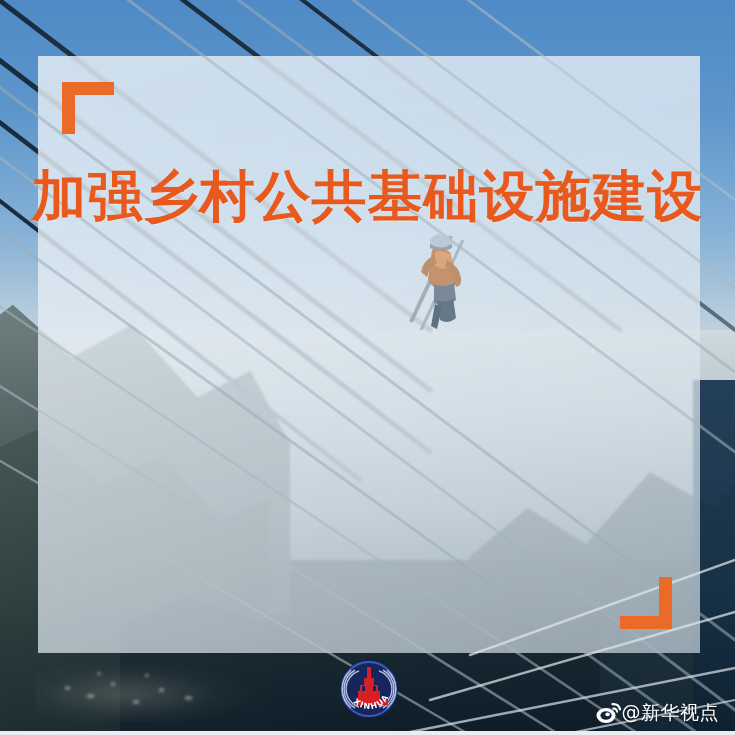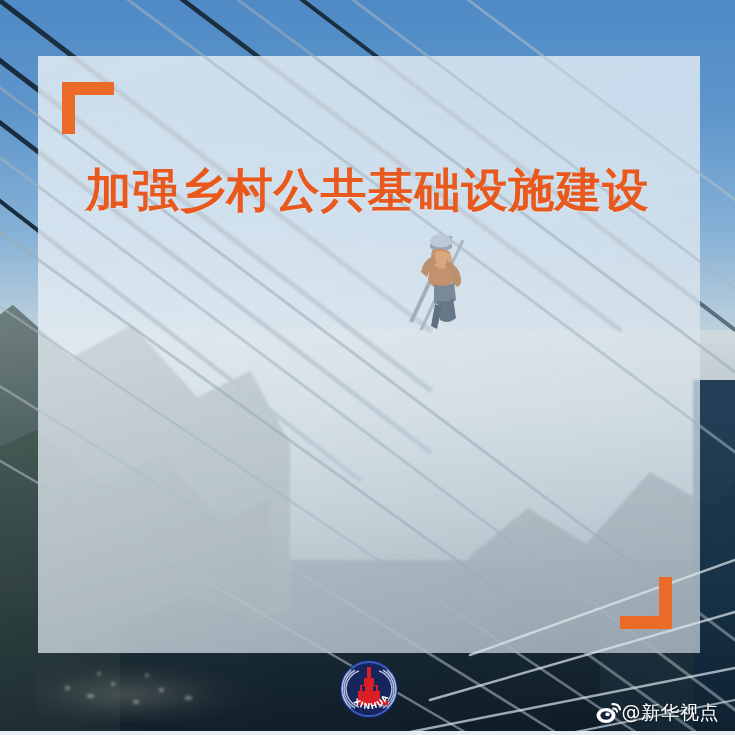--- a/index.html
+++ b/index.html
@@ -87,7 +87,7 @@
     text-align:center;
     font-family:"DejaVu Sans","Liberation Sans",sans-serif;
     font-weight:700;
-    font-size:46px;
+    font-size:55px;
     letter-spacing:1px;
     color:#e9591d;
     text-shadow:0 1px 0 rgba(255,255,255,.35);

